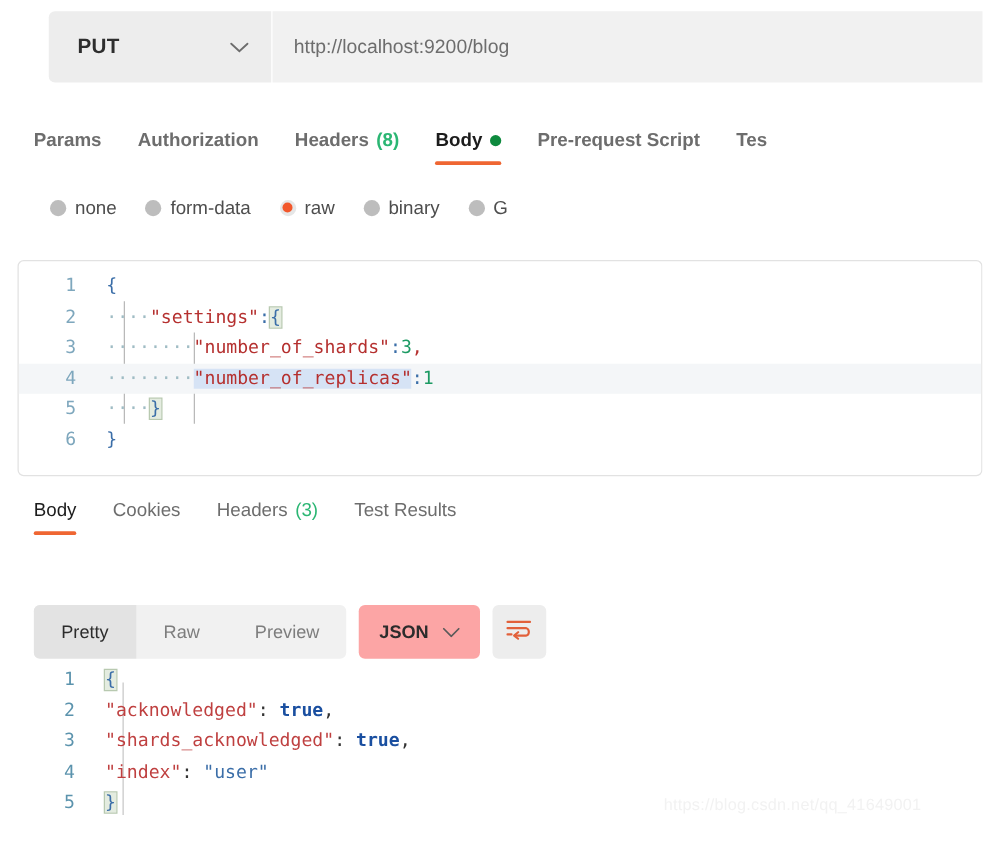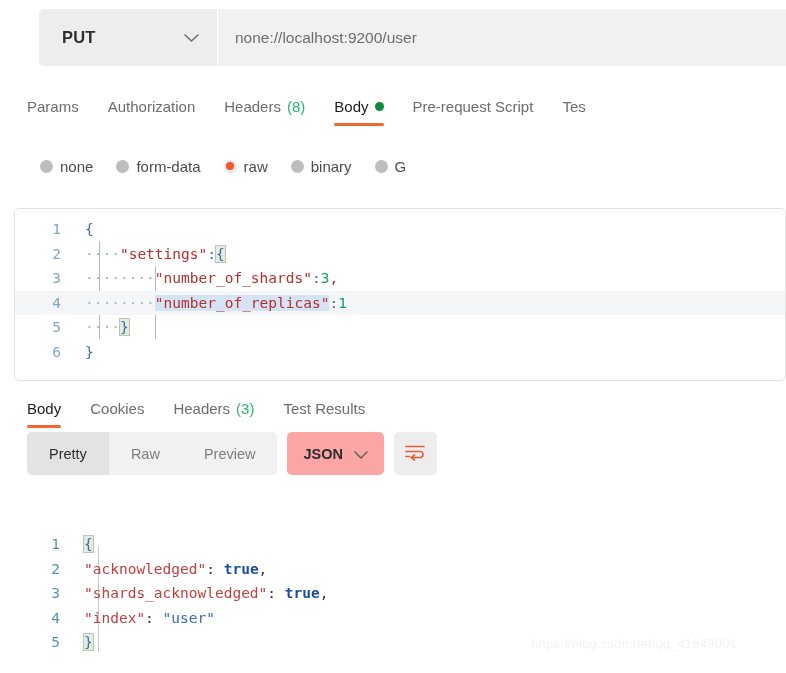--- a/index.html
+++ b/index.html
@@ -307,7 +307,7 @@
     </span>
   </div>
   <div class="url-input">
-    <span class="url-text" title="http://localhost:9200/user">none://localhost:9200/user</span>
+    <span class="url-text" title="http://localhost:9200/user">http://localhost:9200/blog</span>
   </div>
 </div>
 

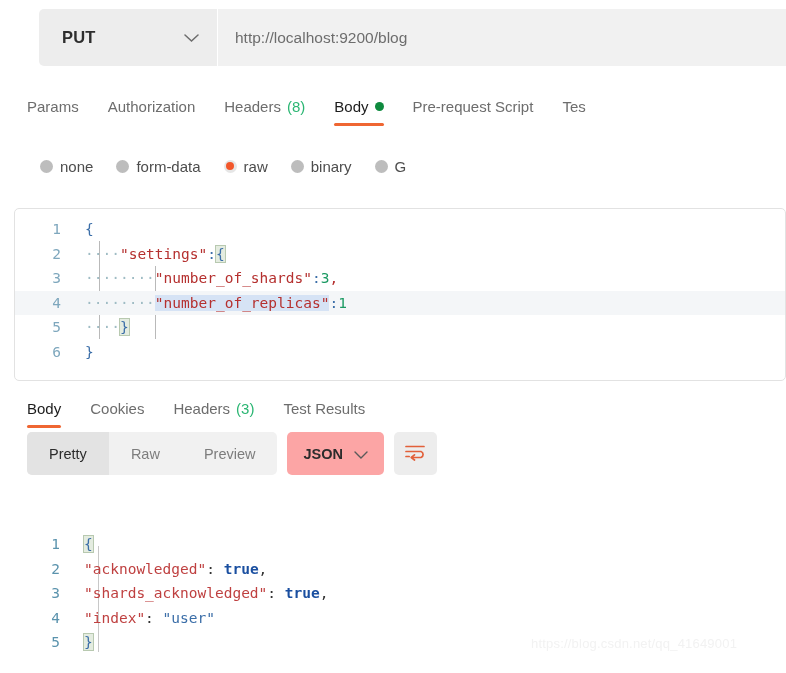--- a/index.html
+++ b/index.html
@@ -65,9 +65,10 @@
     left: 0; top: 92px;
     width: 786px; height: 40px;
     display: flex;
-    align-items: center;
+    align-items: flex-end;
     padding-left: 27px;
     box-sizing: border-box;
+    font-weight: bold;
   }
   .tab {
     position: relative;

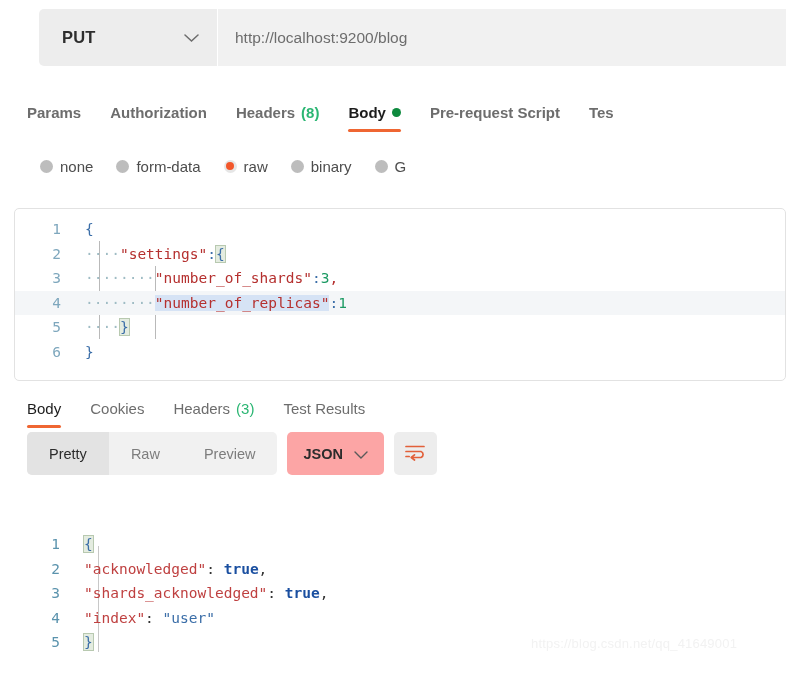--- a/index.html
+++ b/index.html
@@ -223,7 +223,7 @@
   
   .view-toolbar {
     position: absolute;
-    left: 27px; top: 432px;
+    left: 27px; top: 484px;
     display: flex;
     align-items: center;
     gap: 10px;

